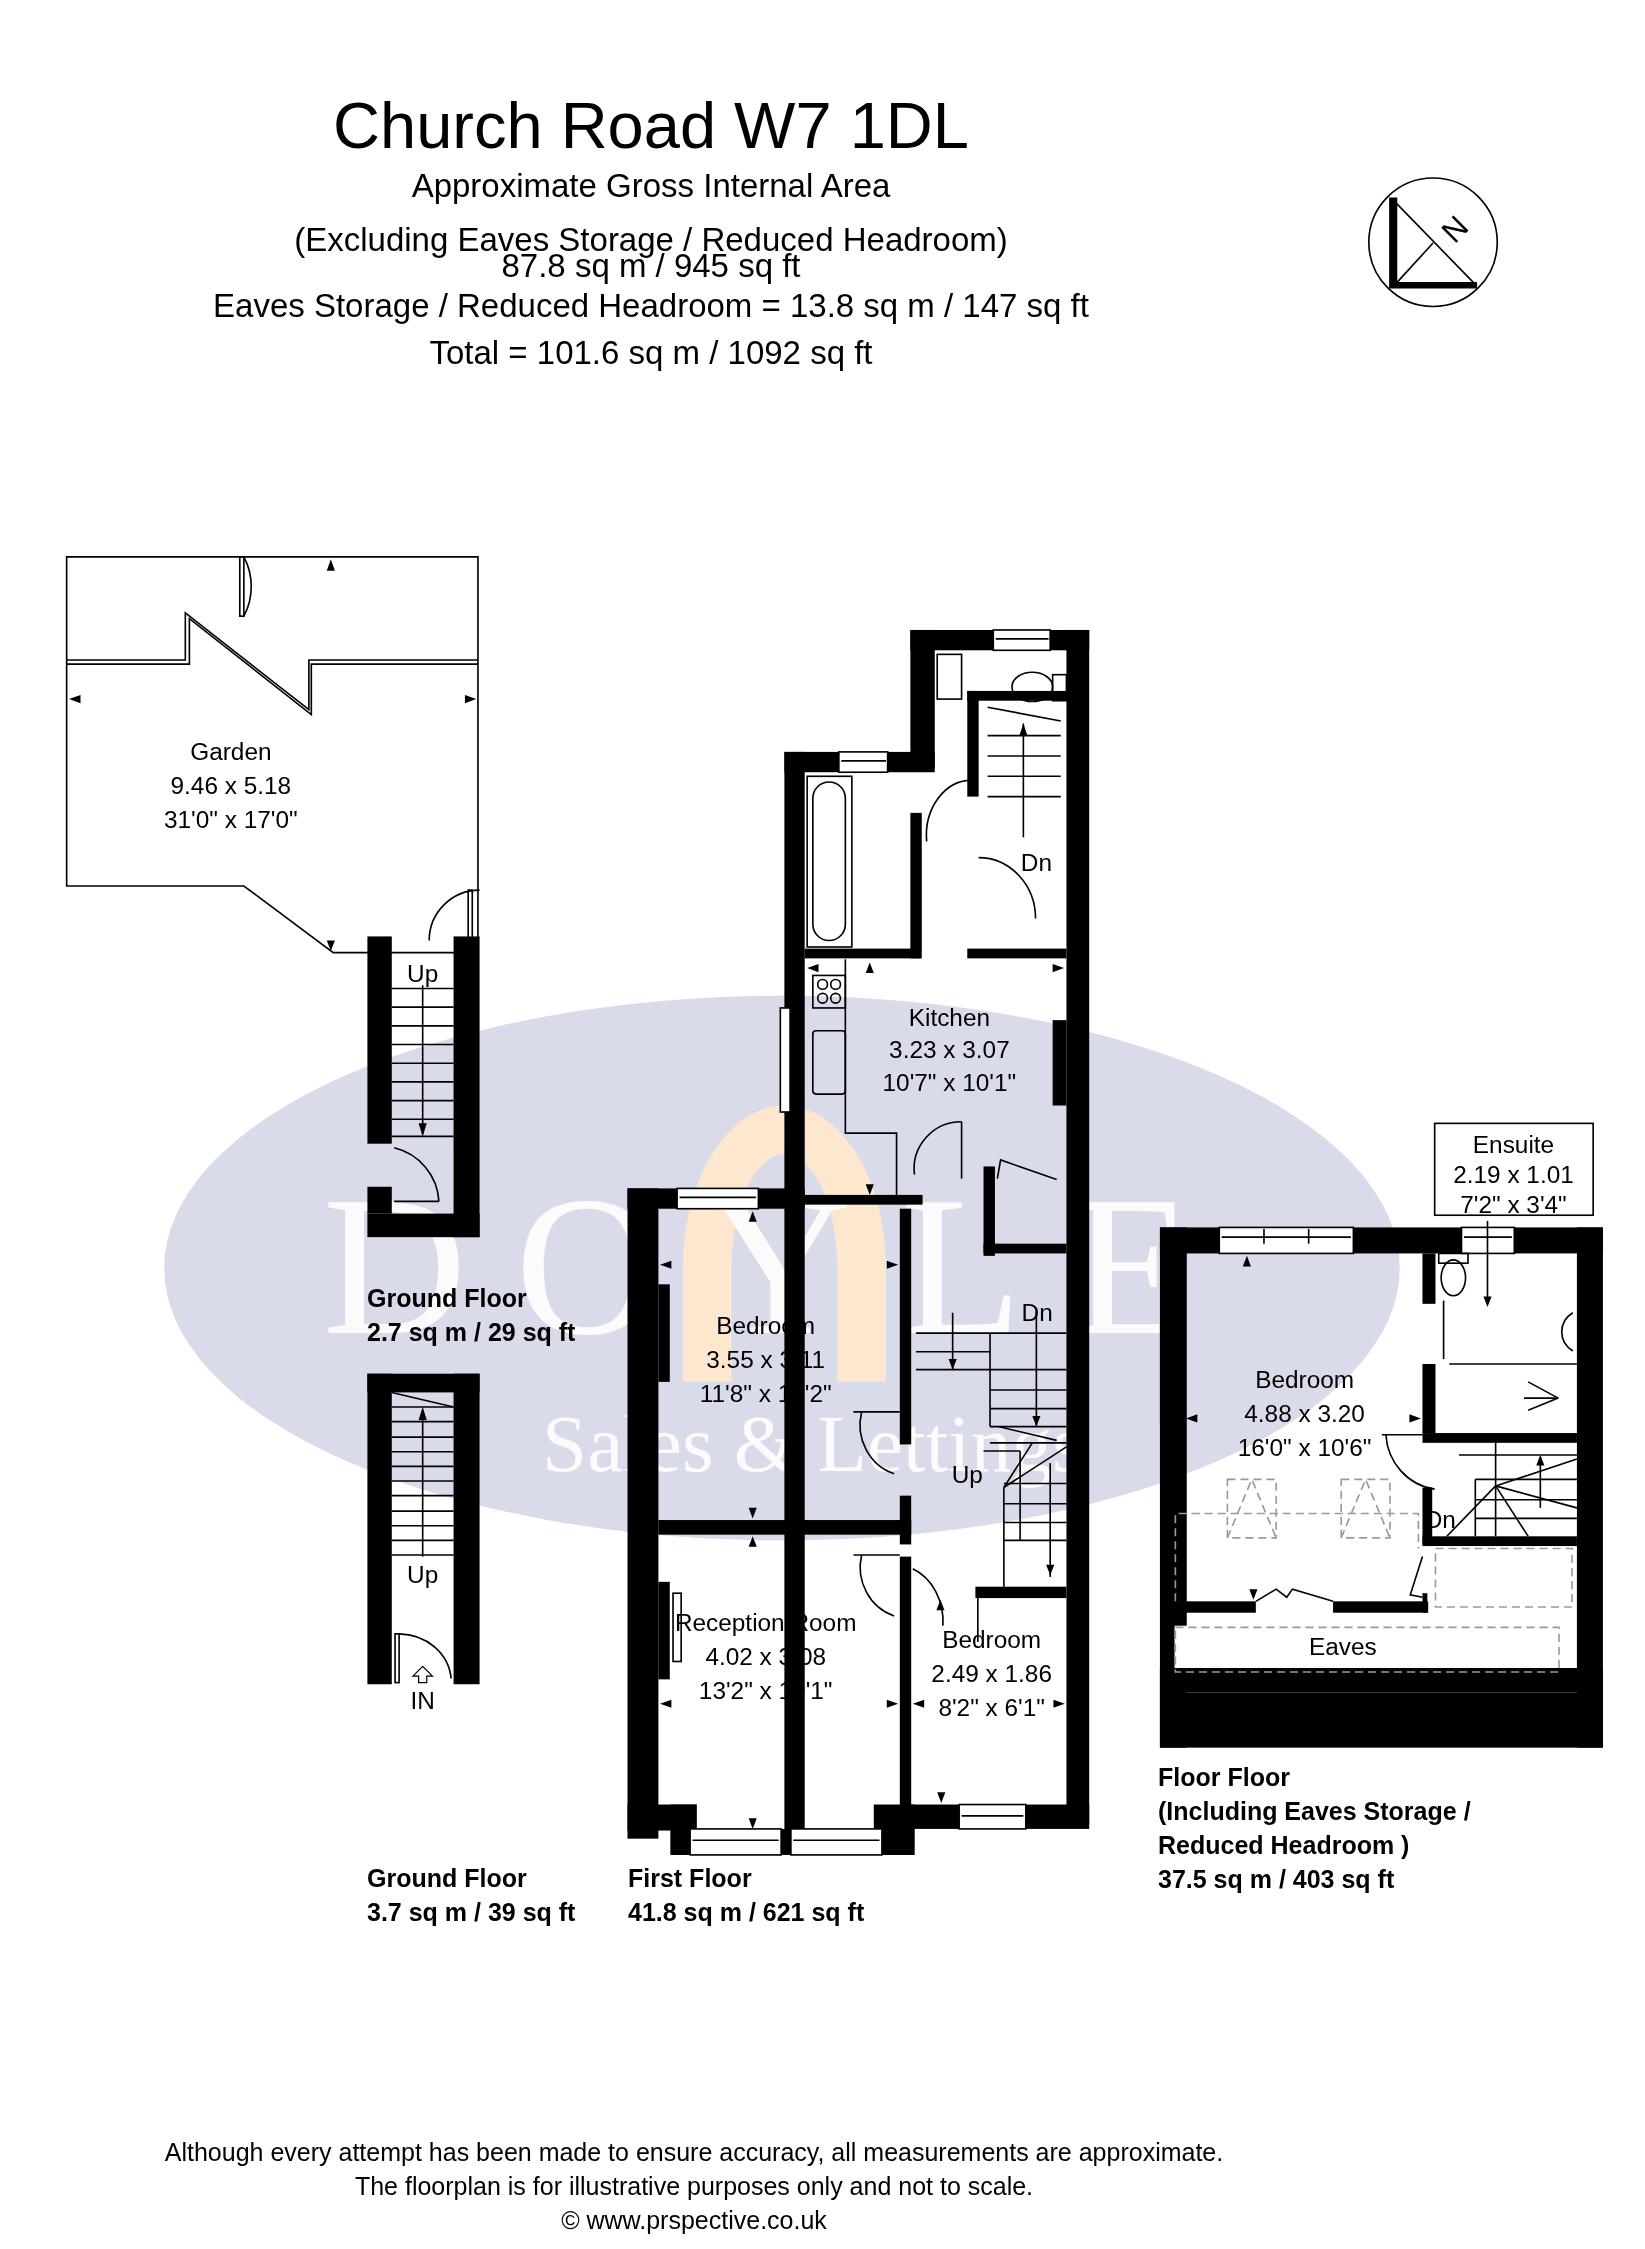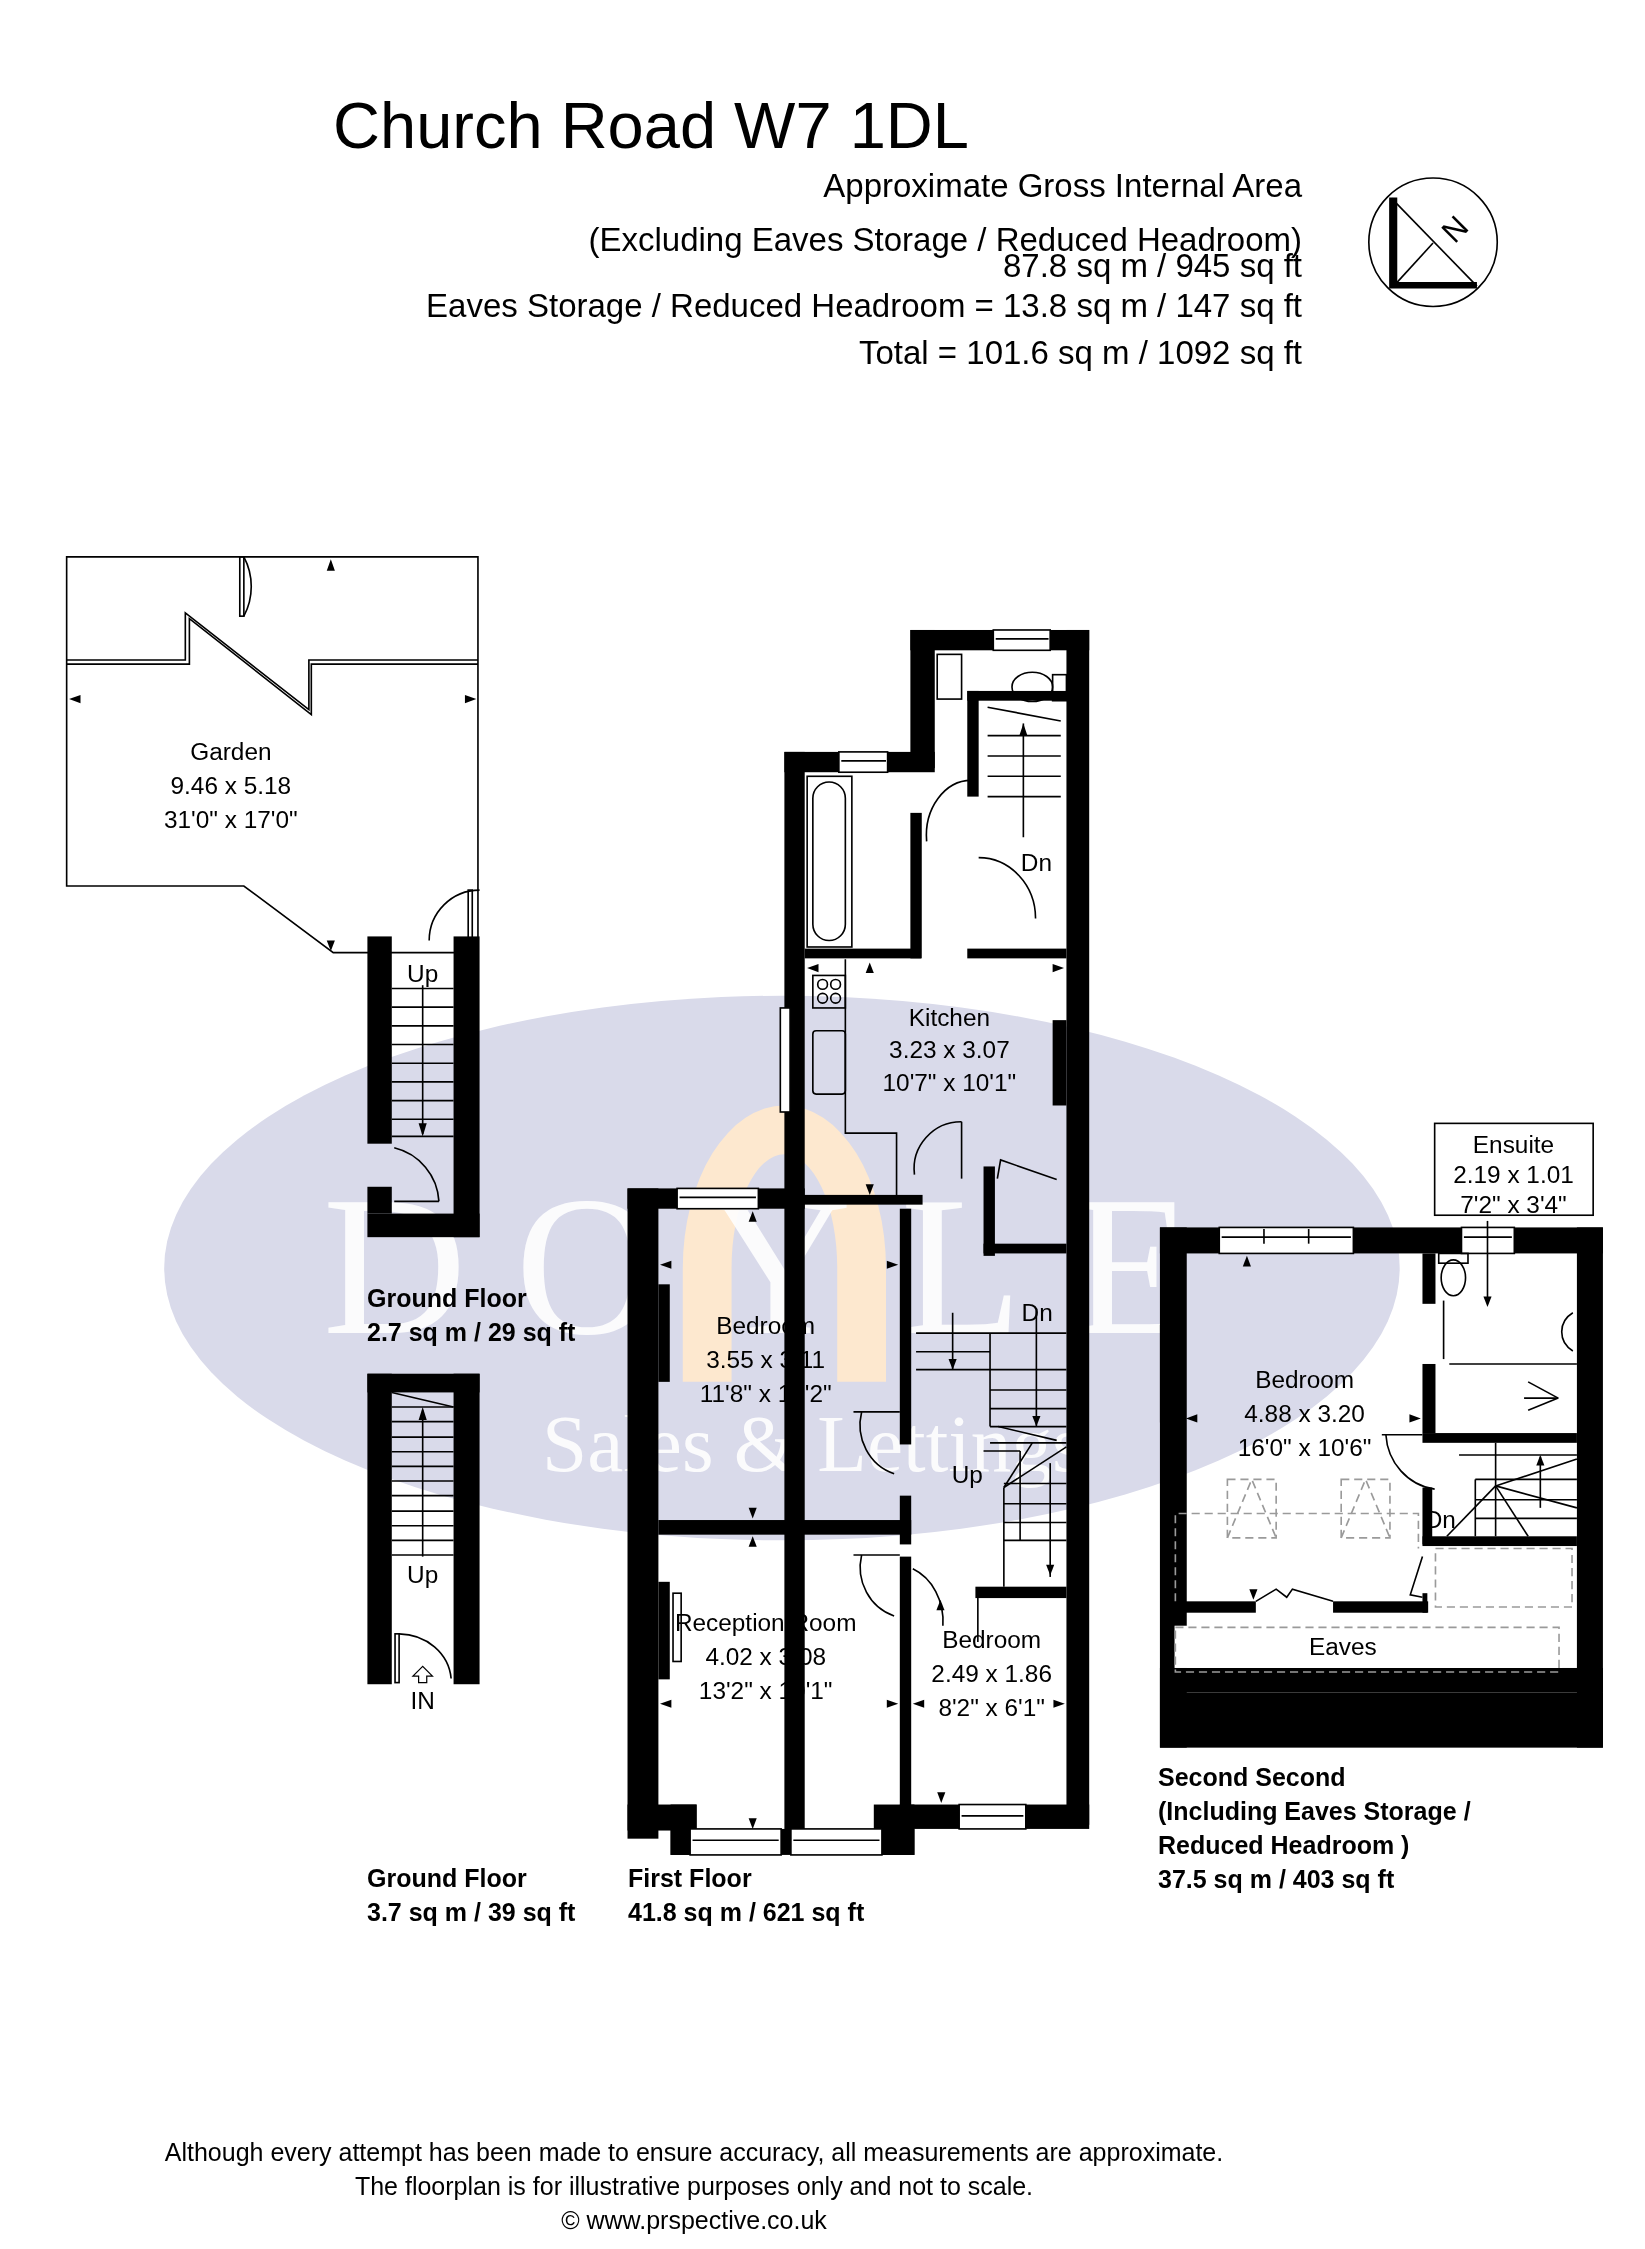--- a/index.html
+++ b/index.html
@@ -8,7 +8,7 @@
   #plan { position: absolute; left: 0; top: 0; width: 1646px; height: 2250px; }
   .hdr { position: absolute; left: 0; width: 1302px; text-align: center; white-space: nowrap; }
   .title { top: 88px; font-size: 65px; }
-  .sub { font-size: 33px; text-align: right; }
+  .sub { font-size: 33px; }
   .lbl { font-size: 30px; text-anchor: middle; fill: #000; font-family: "Liberation Sans", sans-serif; }
   .flabel { position: absolute; font-weight: bold; font-size: 25px; line-height: 34px; white-space: nowrap; }
   .foot { position: absolute; left: 0; width: 1388px; text-align: center; font-size: 25px; white-space: nowrap; }

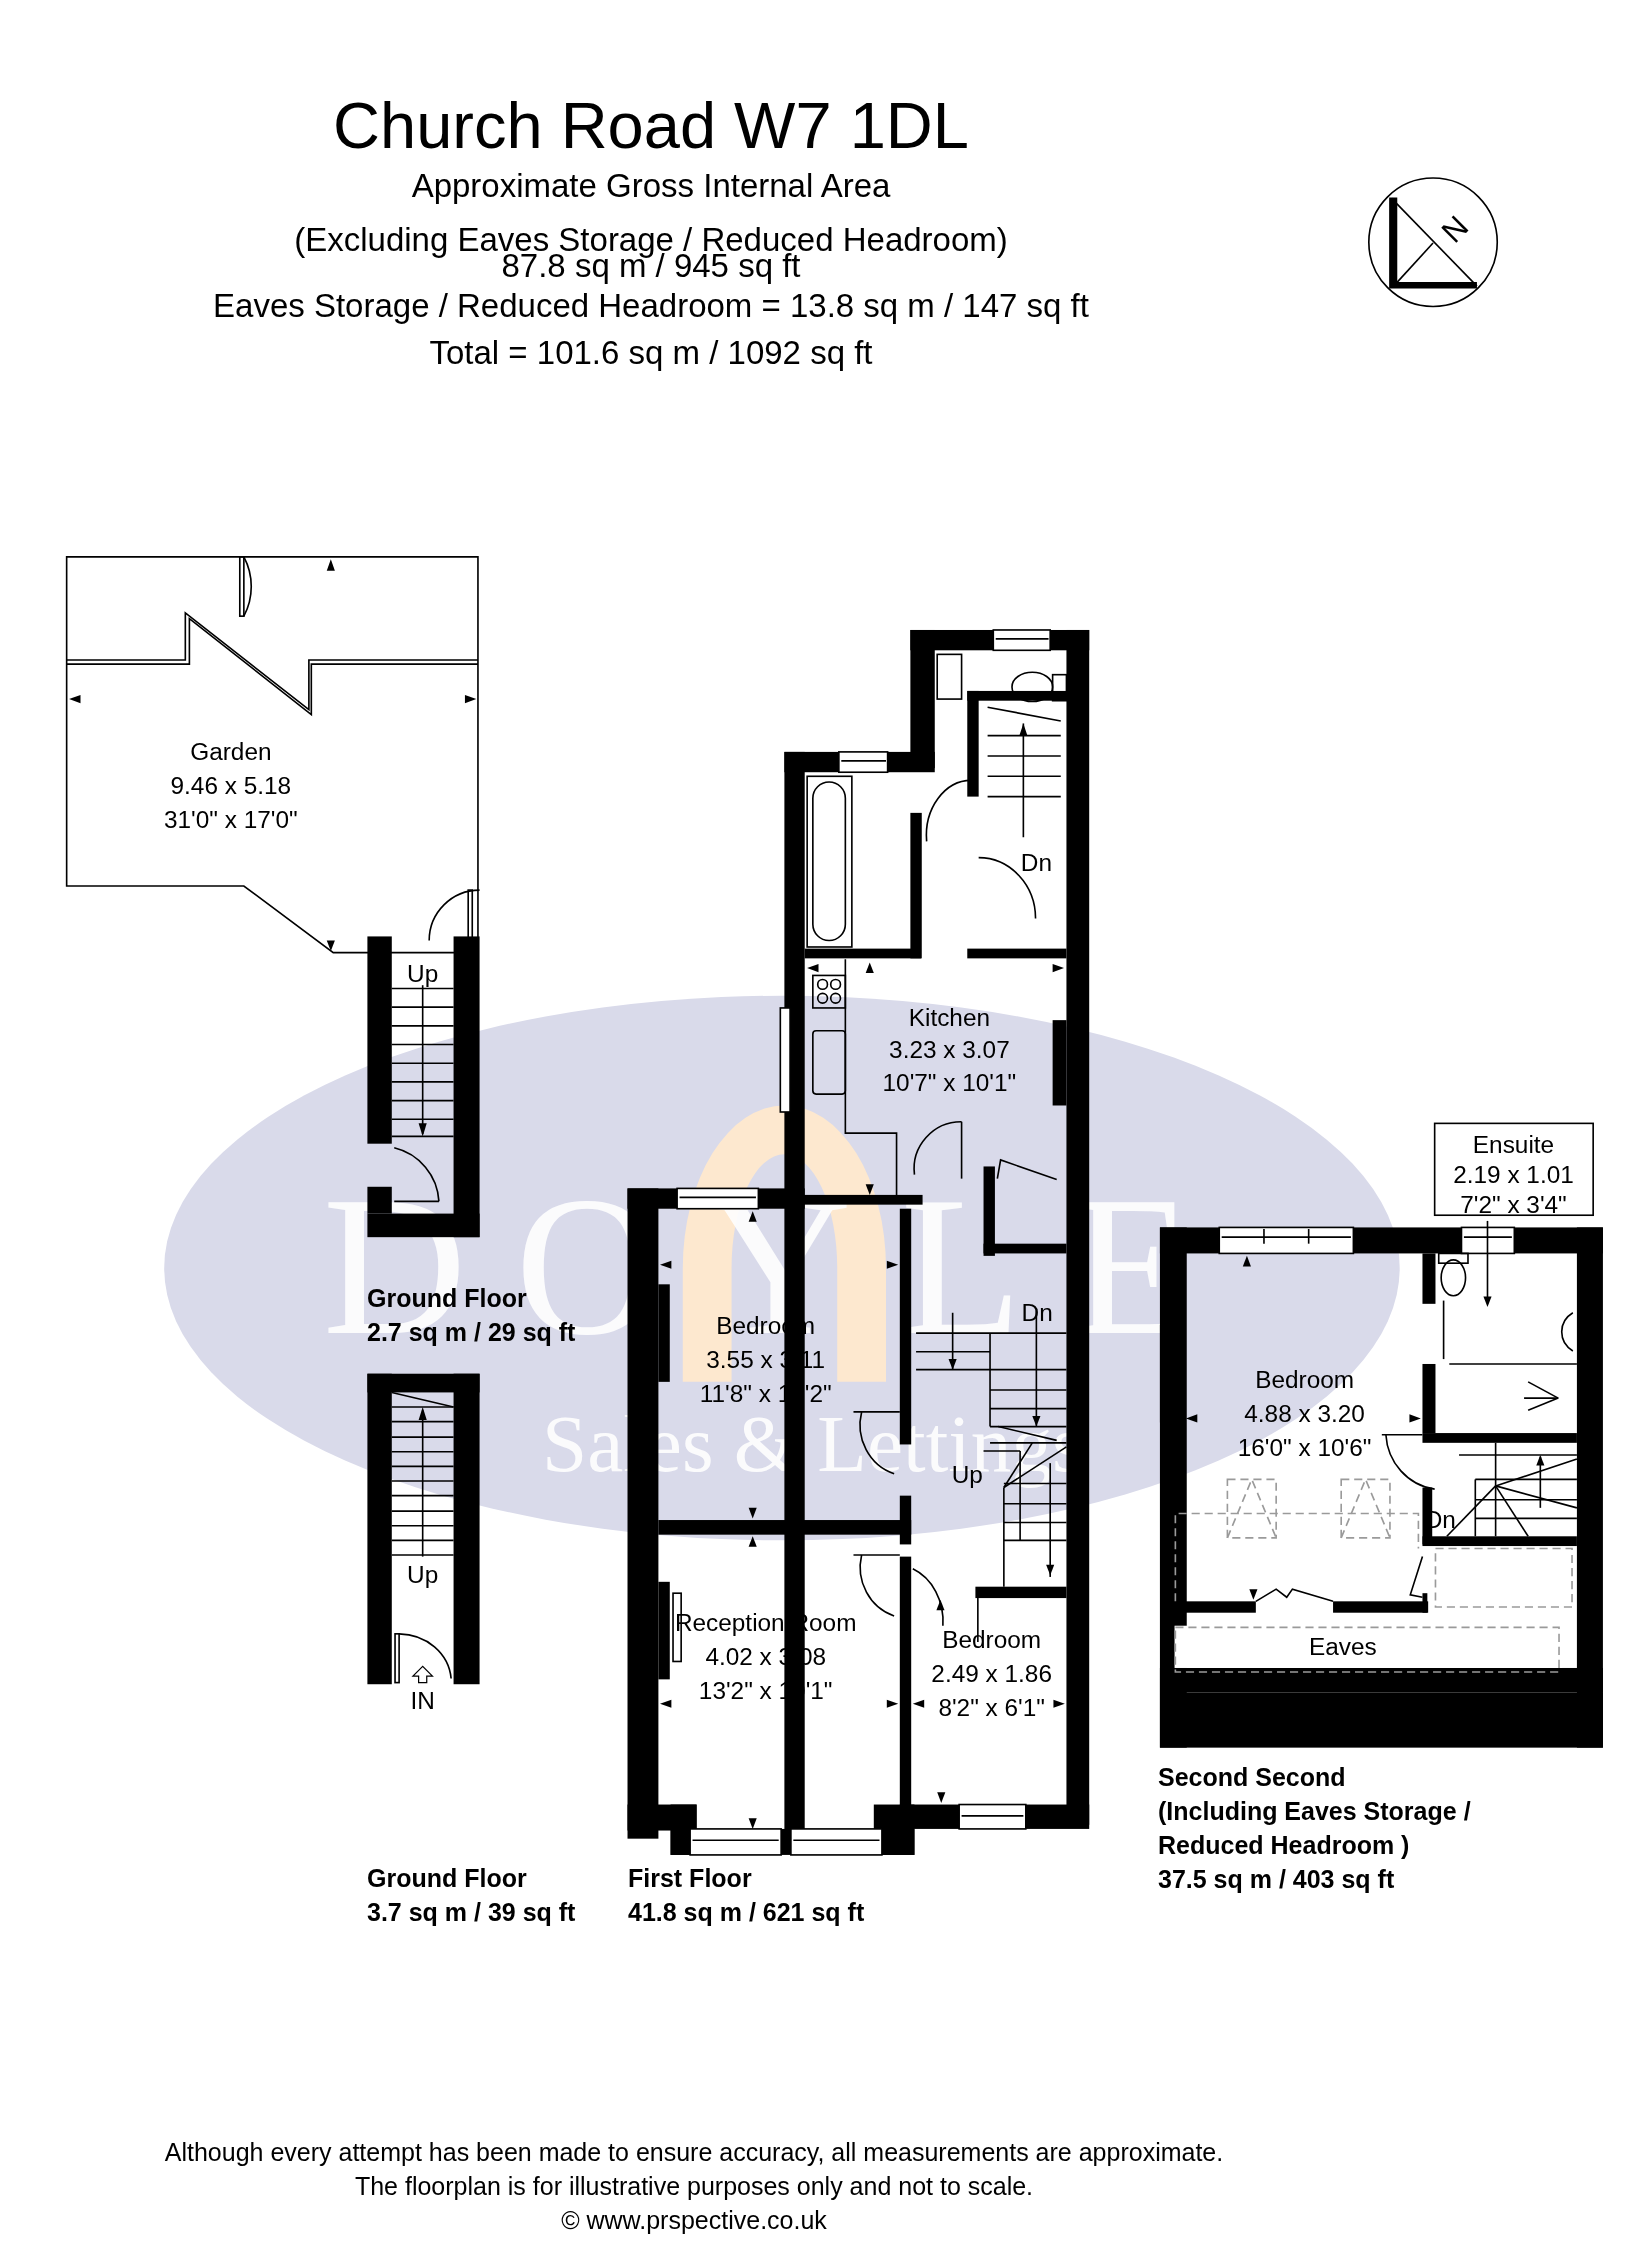--- a/index.html
+++ b/index.html
@@ -356,7 +356,7 @@
   <div>41.8 sq m / 621 sq ft</div>
 </div>
 <div class="flabel" style="left:1158px; top:1760px;">
-  <div>Second Second</div>
+  <div>Floor Floor</div>
   <div>(Including Eaves Storage /</div>
   <div>Reduced Headroom )</div>
   <div>37.5 sq m / 403 sq ft</div>

